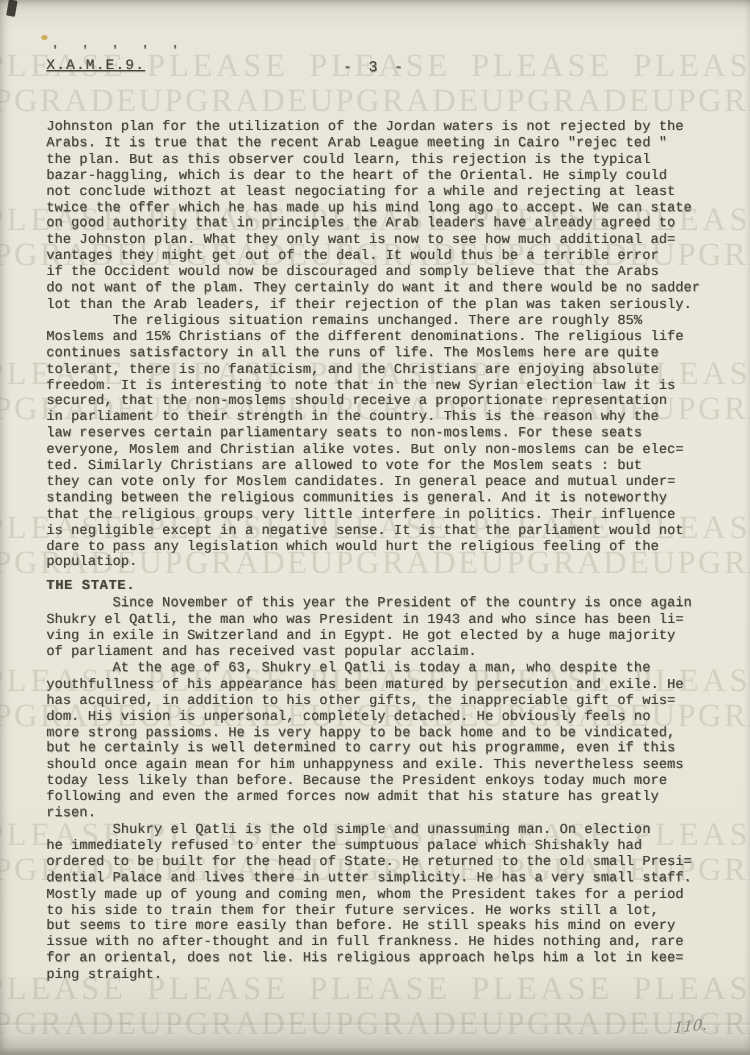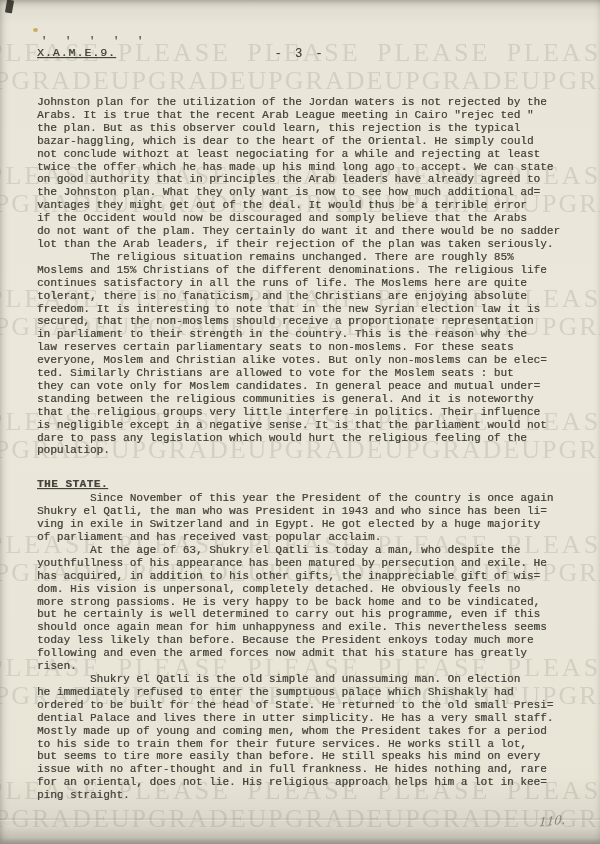--- a/index.html
+++ b/index.html
@@ -53,9 +53,9 @@
     font-size:11px; line-height:12.9px; letter-spacing:0.02px;
   }
   .heading {
-    margin:21px 0 1px 0; width:-moz-fit-content; width:fit-content;
+    margin:6px 0 1px 0; width:-moz-fit-content; width:fit-content;
     font-size:11px; line-height:12.9px; font-weight:bold;
-    text-decoration:underline; letter-spacing:0.5px;
+    letter-spacing:0.5px;
   }
   .pencil-num {
     position:absolute; right:34px; bottom:16px;

